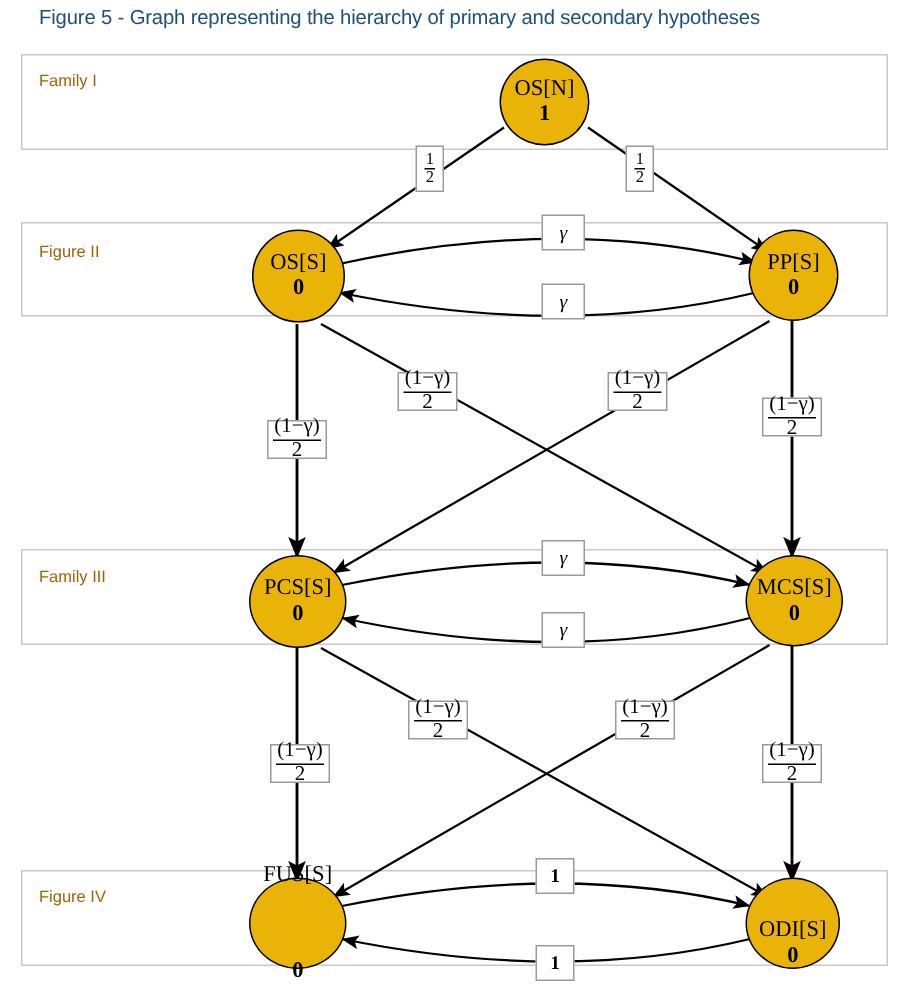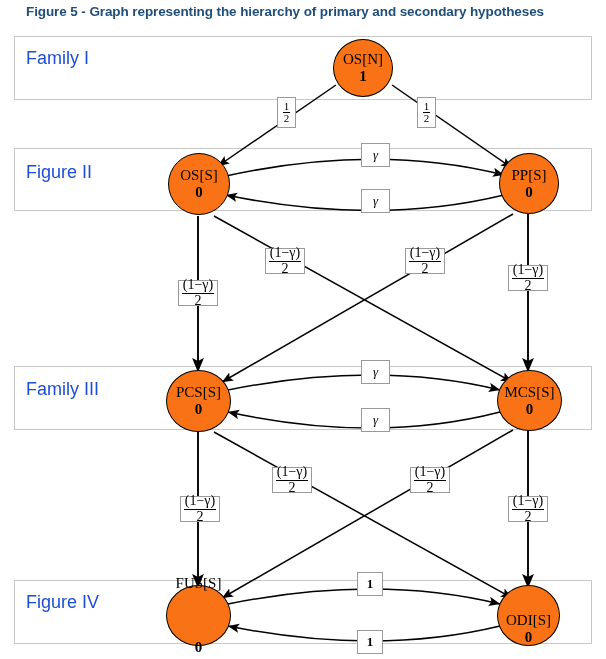--- a/index.html
+++ b/index.html
@@ -14,7 +14,7 @@
     position:absolute;
     left:26px;top:4px;
     font-size:13.5px;
-    font-weight:bold;
+    font-weight:normal;
     color:#1f4e79;
     letter-spacing:-0.1px;
     white-space:nowrap;

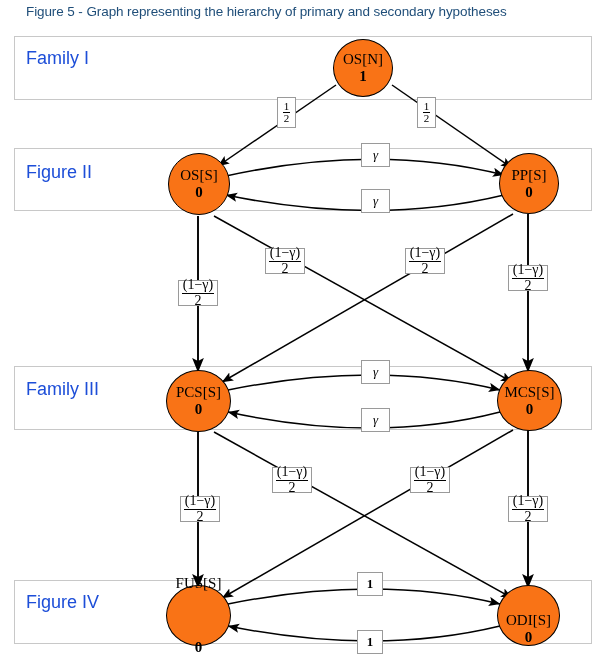--- a/index.html
+++ b/index.html
@@ -27,9 +27,9 @@
   }
   .family-label{
     position:absolute;
-    font-size:18px;
+    font-size:11px;
     font-weight:normal;
-    color:#1d4ed8;
+    color:#a16207;
     white-space:nowrap;
   }
   #graph-layer{

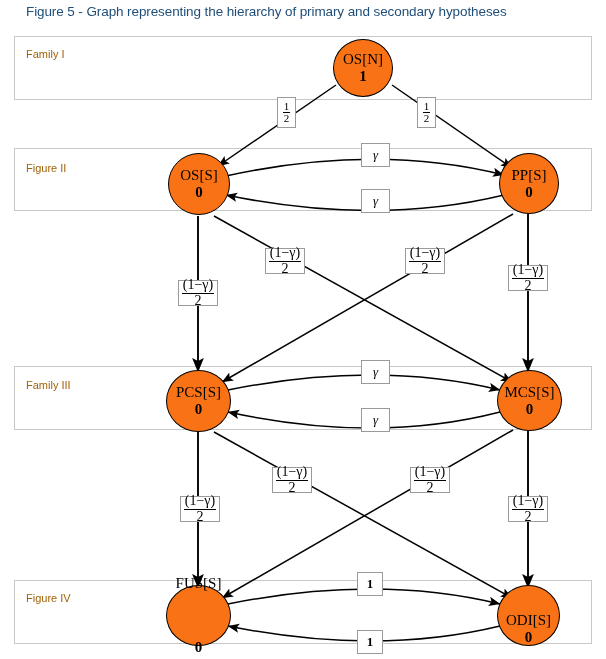--- a/index.html
+++ b/index.html
@@ -42,7 +42,7 @@
     position:absolute;
     border:1.6px solid #000;
     border-radius:50%;
-    background:#f97316;
+    background:#eab308;
     display:flex;
     flex-direction:column;
     align-items:center;

